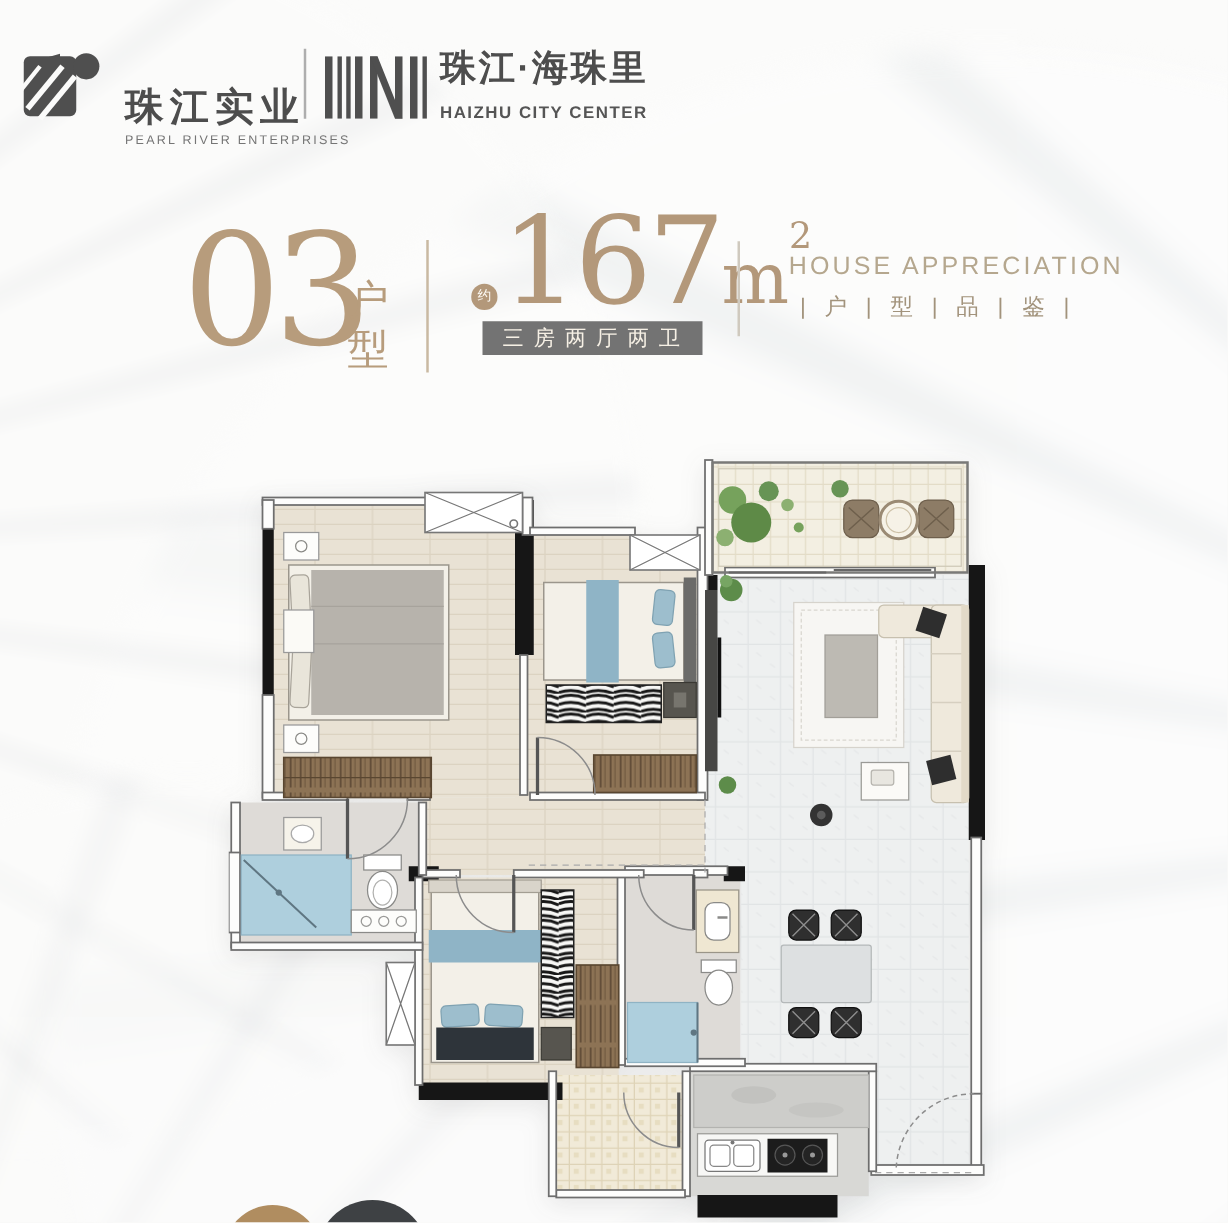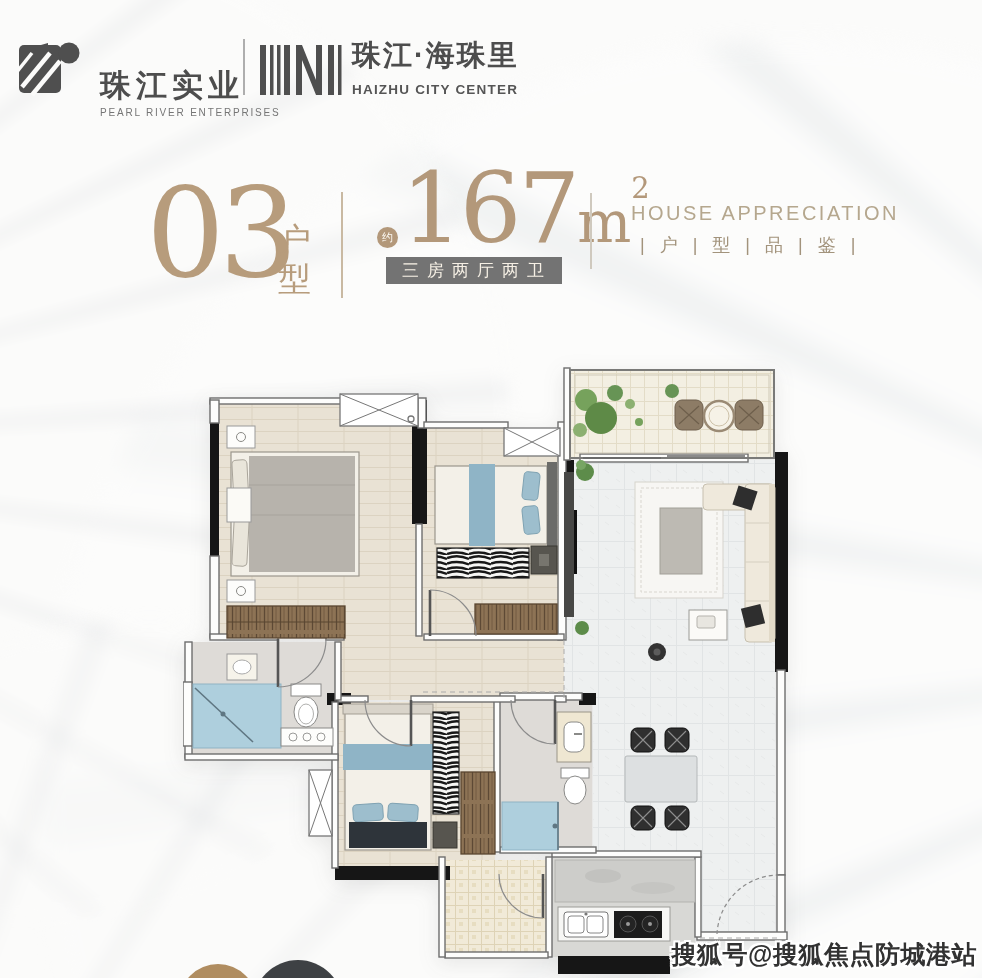--- a/index.html
+++ b/index.html
@@ -379,7 +379,6 @@
   <div class="circ circ-tan"></div>
   <div class="circ circ-dark"></div>
 
-  <div class="wm">搜狐号@搜狐焦点防城港站</div>
 
 </div>
 

